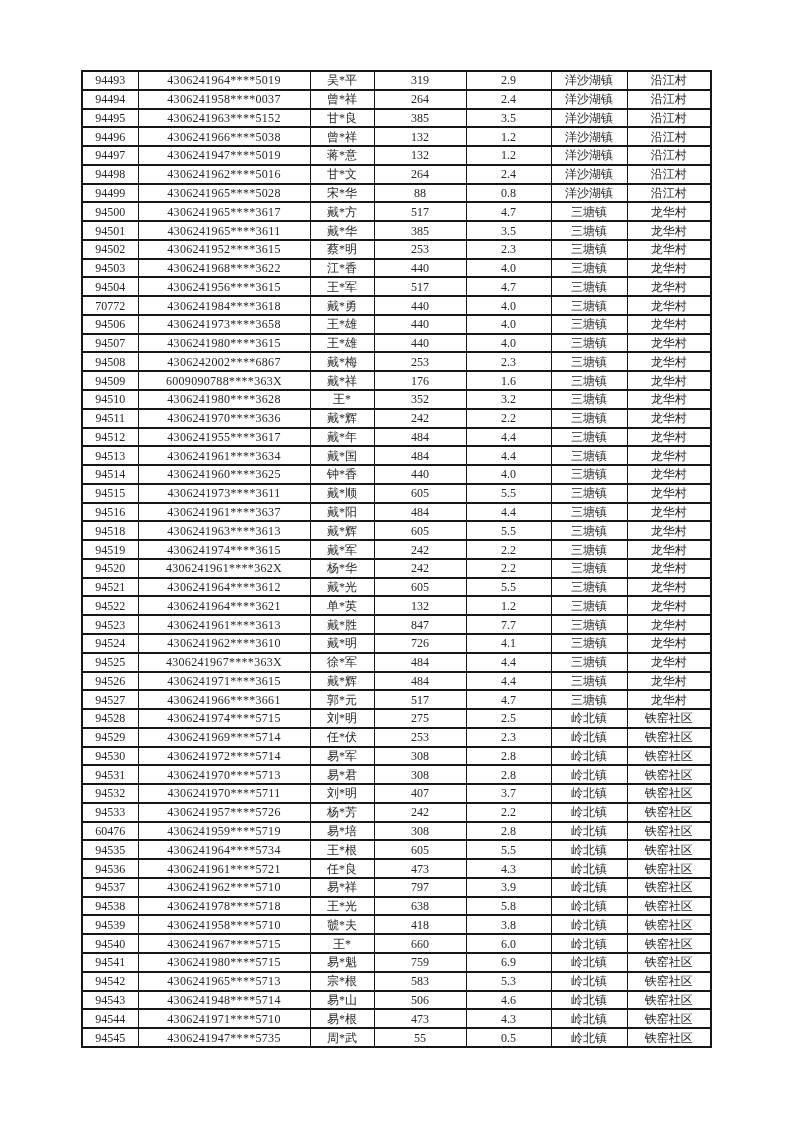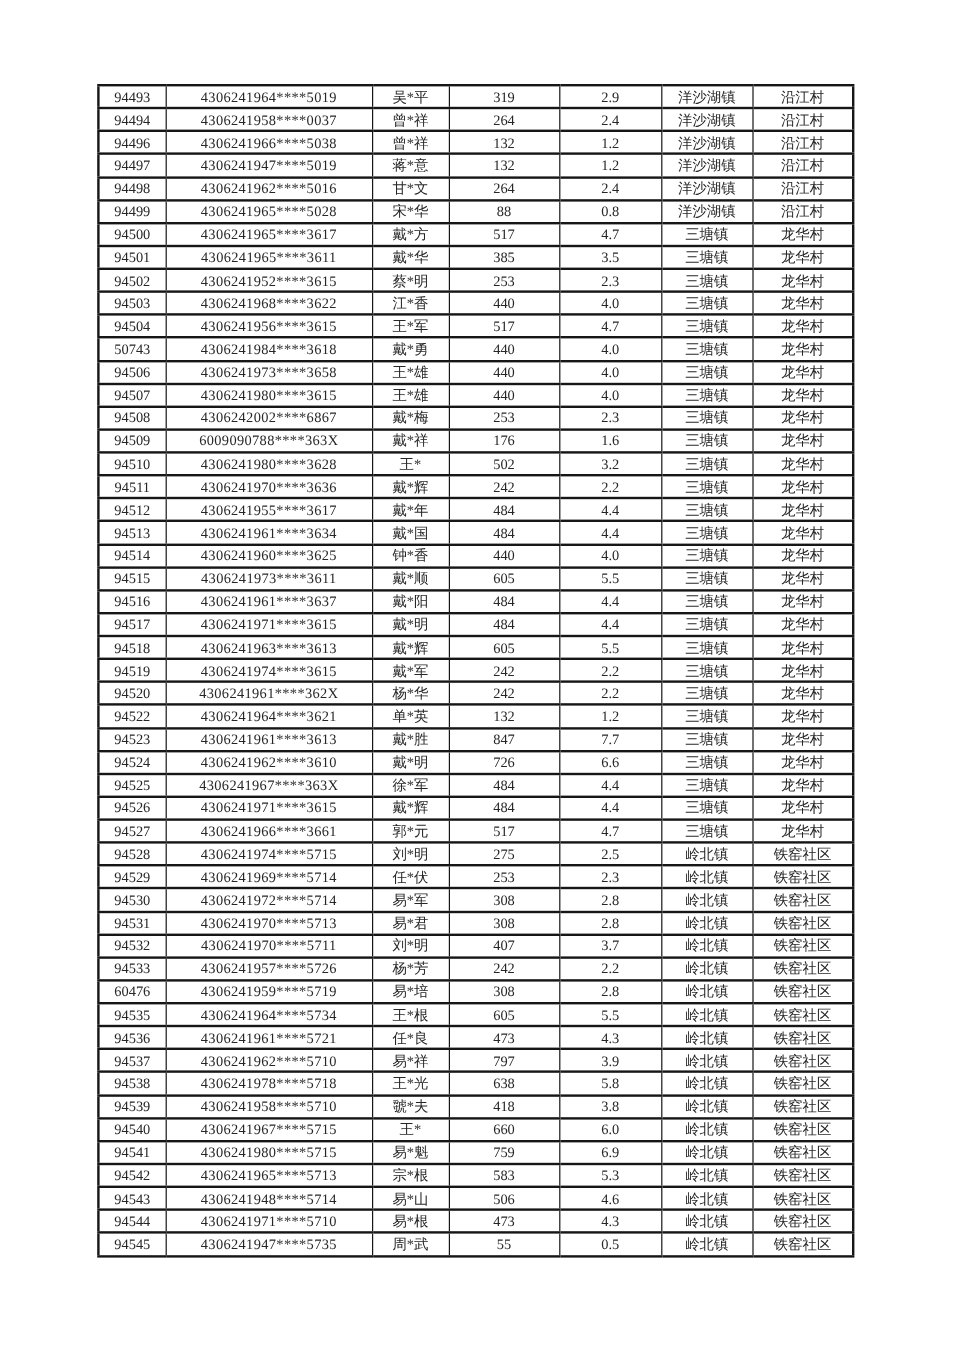--- a/index.html
+++ b/index.html
@@ -88,6 +88,15 @@
           <td class="c-village">沿江村</td>
         </tr>
         <tr>
+          <td class="c-seq">94495</td>
+          <td class="c-id">4306241963****5152</td>
+          <td class="c-name">甘*良</td>
+          <td class="c-val1">385</td>
+          <td class="c-val2">3.5</td>
+          <td class="c-town">洋沙湖镇</td>
+          <td class="c-village">沿江村</td>
+        </tr>
+        <tr>
           <td class="c-seq">94496</td>
           <td class="c-id">4306241966****5038</td>
           <td class="c-name">曾*祥</td>

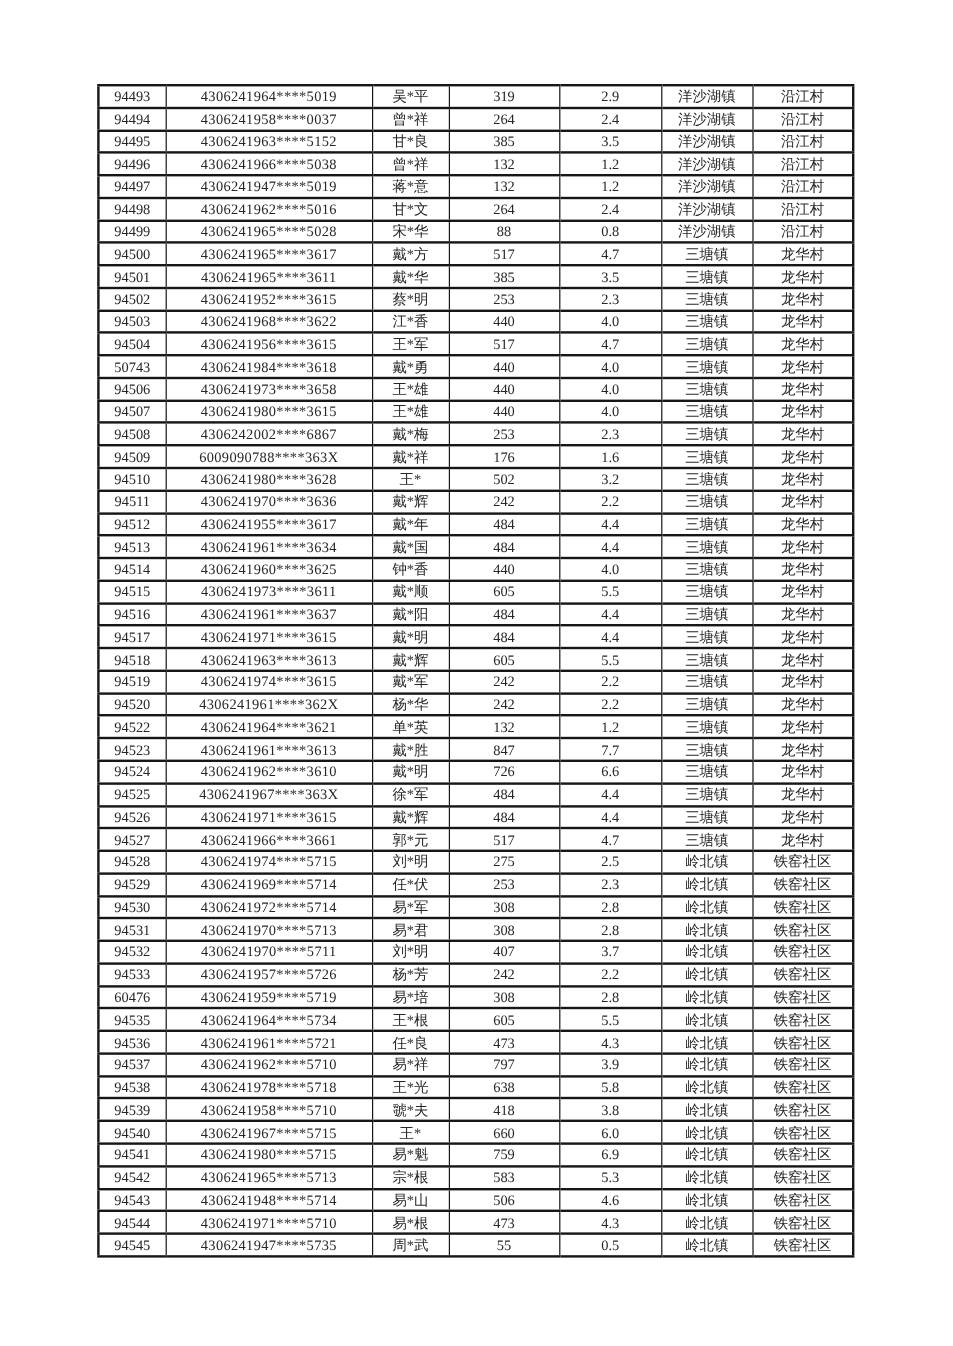--- a/index.html
+++ b/index.html
@@ -178,7 +178,7 @@
           <td class="c-village">龙华村</td>
         </tr>
         <tr>
-          <td class="c-seq">50743</td>
+          <td class="c-seq">70772</td>
           <td class="c-id">4306241984****3618</td>
           <td class="c-name">戴*勇</td>
           <td class="c-val1">440</td>

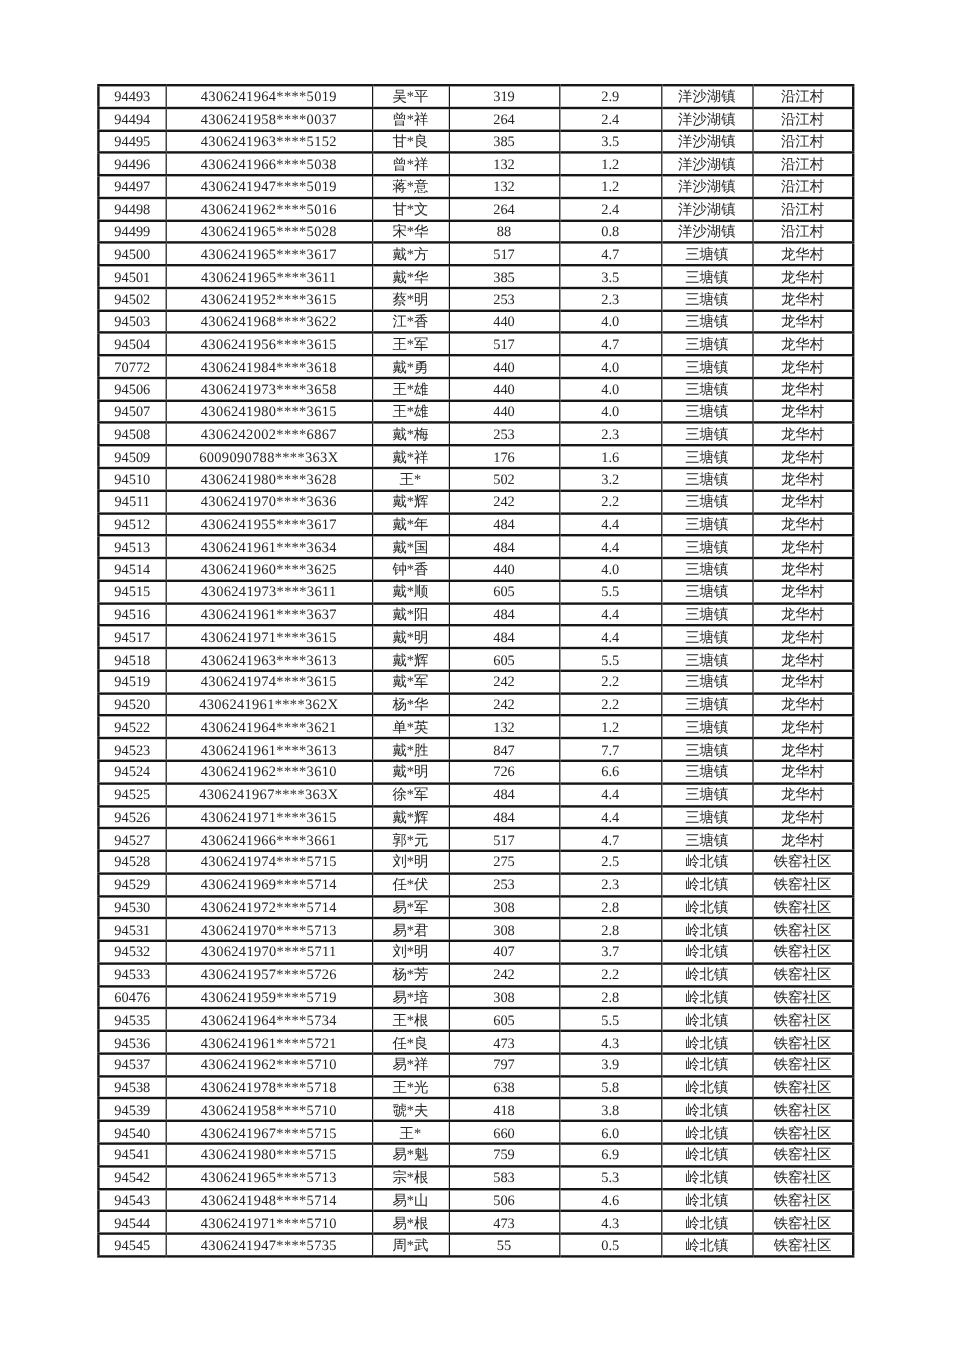--- a/index.html
+++ b/index.html
@@ -226,7 +226,7 @@
           <td class="c-seq">94510</td>
           <td class="c-id">4306241980****3628</td>
           <td class="c-name">王*</td>
-          <td class="c-val1">502</td>
+          <td class="c-val1">352</td>
           <td class="c-val2">3.2</td>
           <td class="c-town">三塘镇</td>
           <td class="c-village">龙华村</td>

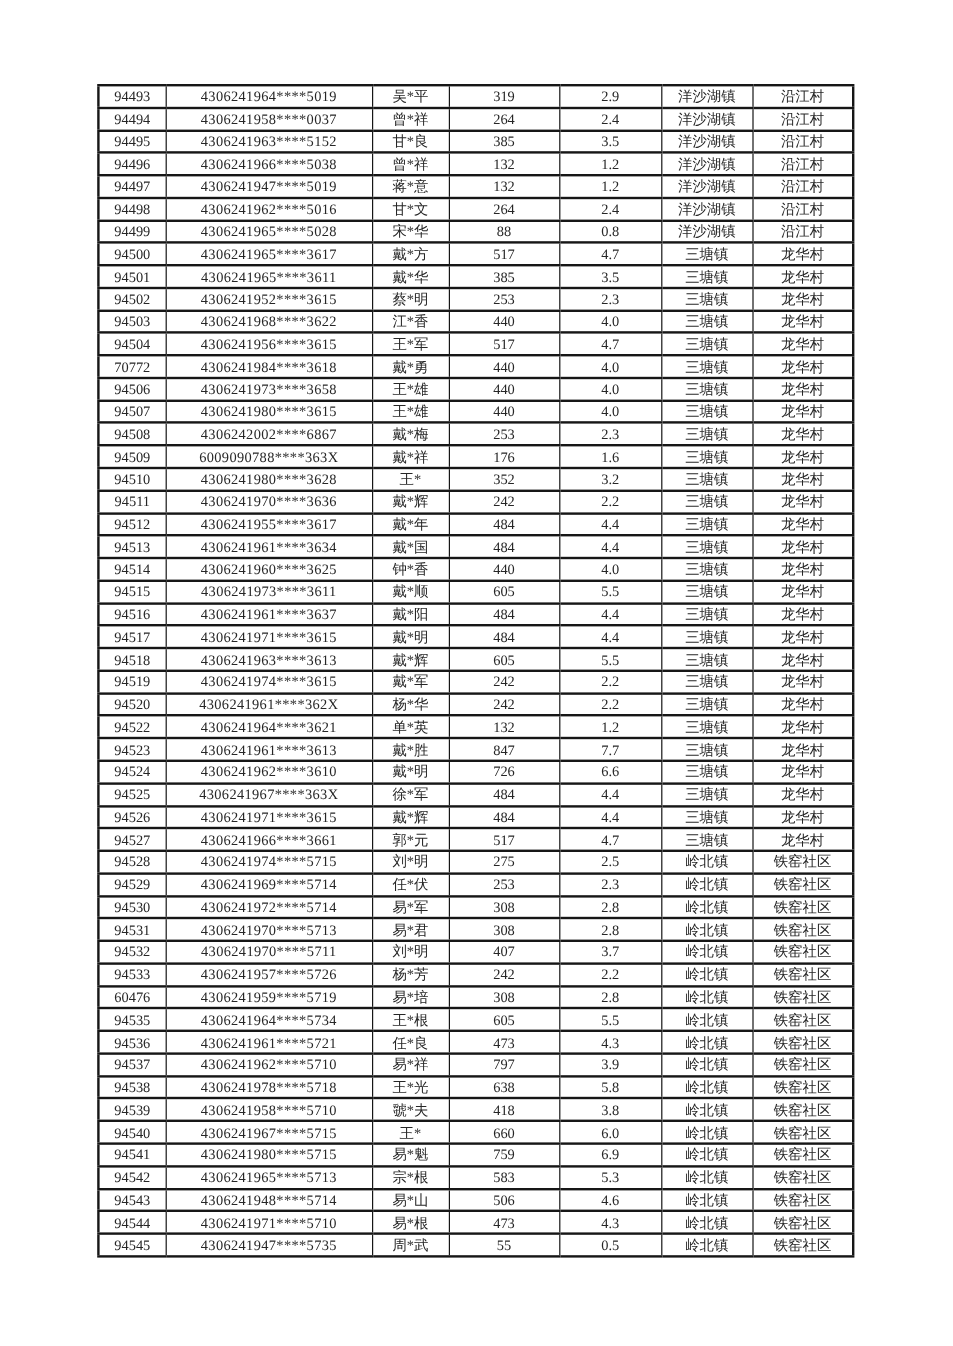--- a/index.html
+++ b/index.html
@@ -286,15 +286,6 @@
           <td class="c-village">龙华村</td>
         </tr>
         <tr>
-          <td class="c-seq">94517</td>
-          <td class="c-id">4306241971****3615</td>
-          <td class="c-name">戴*明</td>
-          <td class="c-val1">484</td>
-          <td class="c-val2">4.4</td>
-          <td class="c-town">三塘镇</td>
-          <td class="c-village">龙华村</td>
-        </tr>
-        <tr>
           <td class="c-seq">94518</td>
           <td class="c-id">4306241963****3613</td>
           <td class="c-name">戴*辉</td>

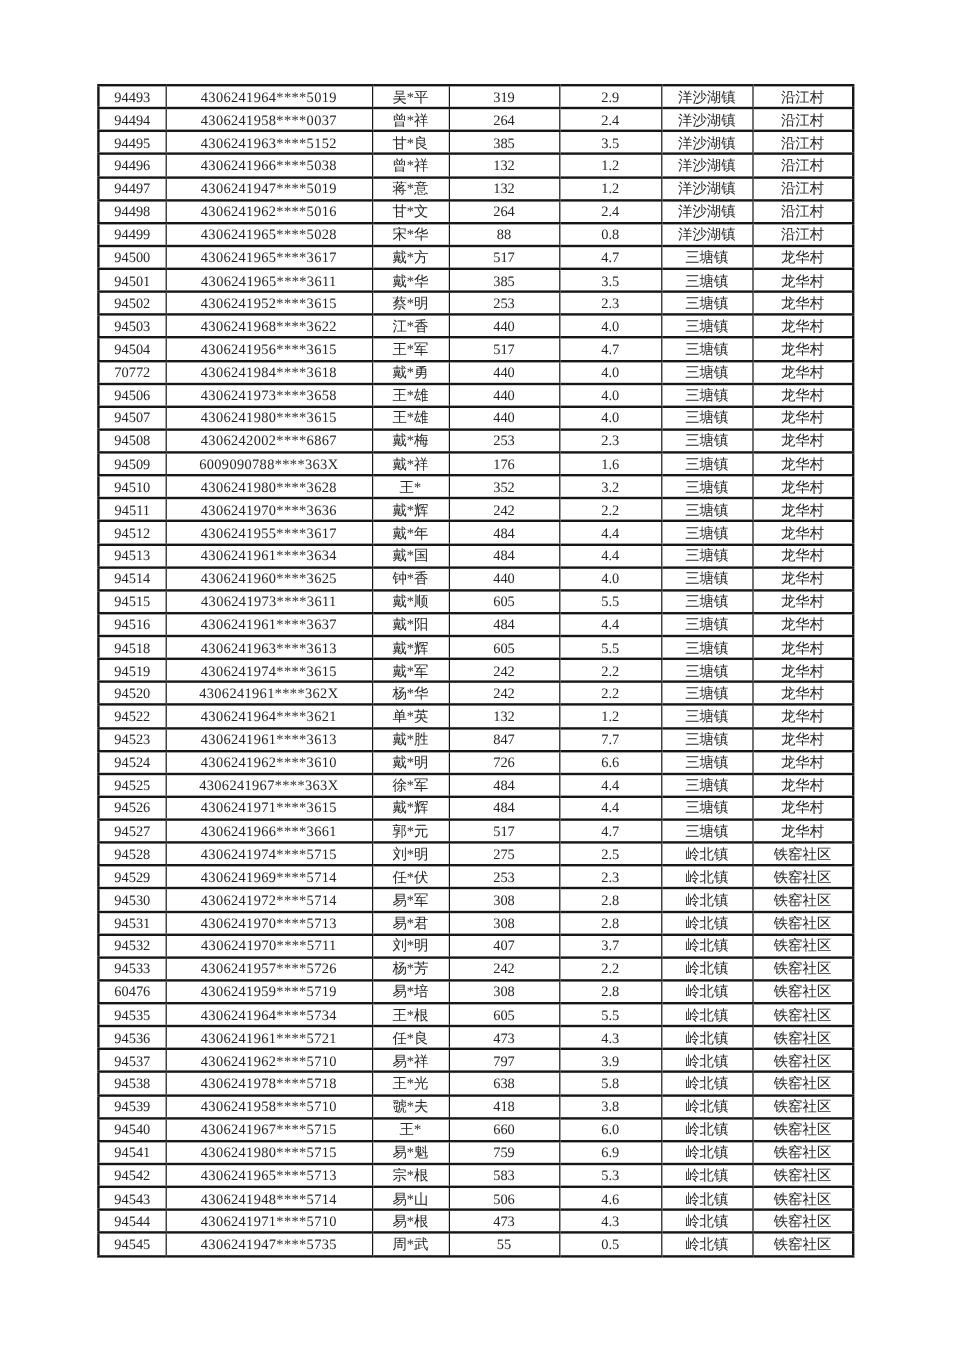--- a/index.html
+++ b/index.html
@@ -313,6 +313,15 @@
           <td class="c-village">龙华村</td>
         </tr>
         <tr>
+          <td class="c-seq">94521</td>
+          <td class="c-id">4306241964****3612</td>
+          <td class="c-name">戴*光</td>
+          <td class="c-val1">605</td>
+          <td class="c-val2">5.5</td>
+          <td class="c-town">三塘镇</td>
+          <td class="c-village">龙华村</td>
+        </tr>
+        <tr>
           <td class="c-seq">94522</td>
           <td class="c-id">4306241964****3621</td>
           <td class="c-name">单*英</td>

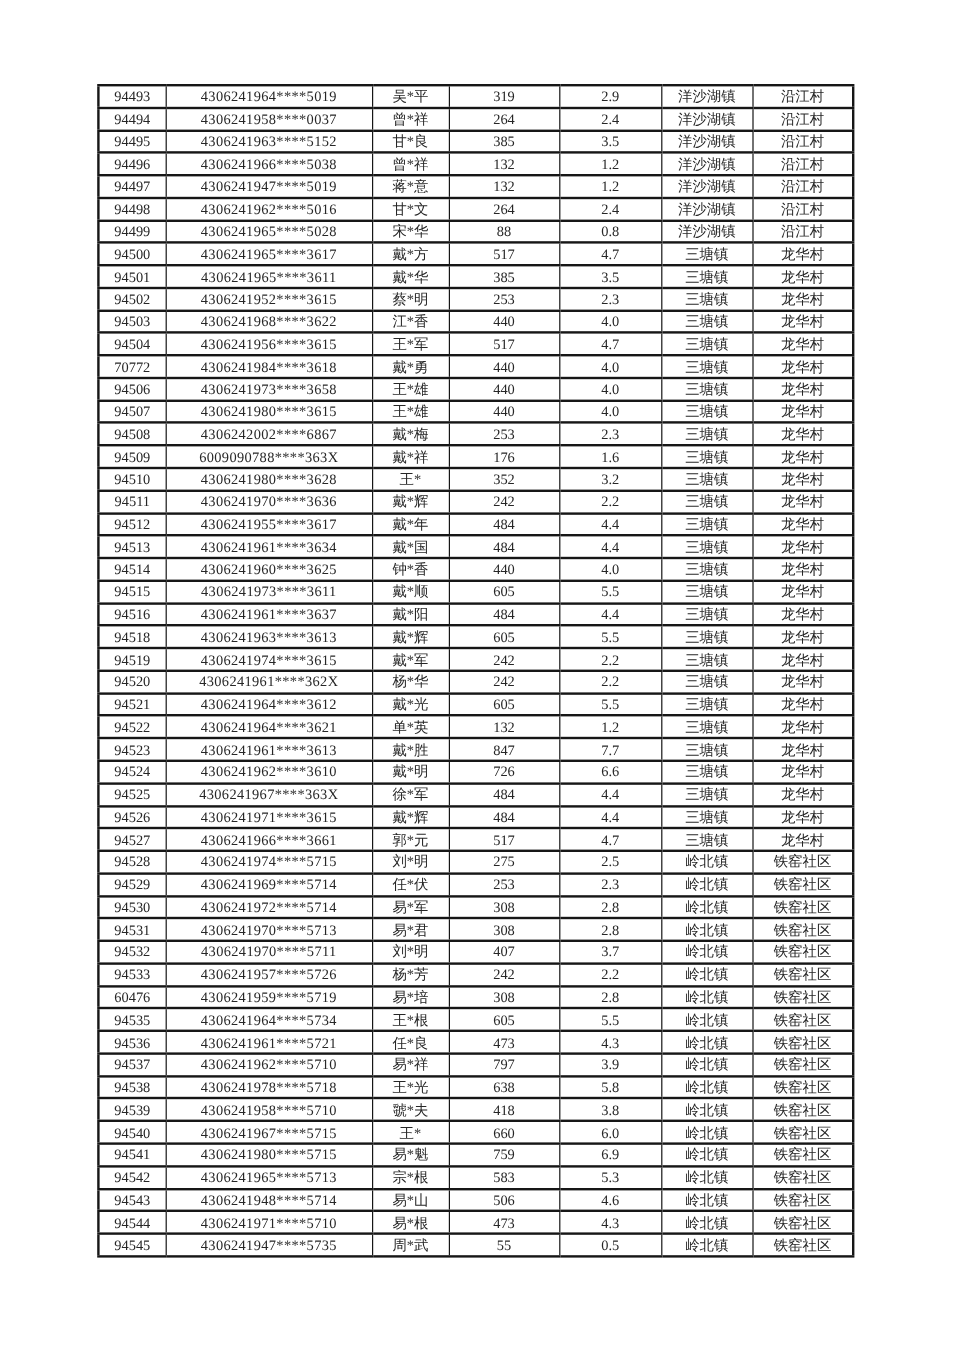--- a/index.html
+++ b/index.html
@@ -344,7 +344,7 @@
           <td class="c-id">4306241962****3610</td>
           <td class="c-name">戴*明</td>
           <td class="c-val1">726</td>
-          <td class="c-val2">6.6</td>
+          <td class="c-val2">4.1</td>
           <td class="c-town">三塘镇</td>
           <td class="c-village">龙华村</td>
         </tr>

